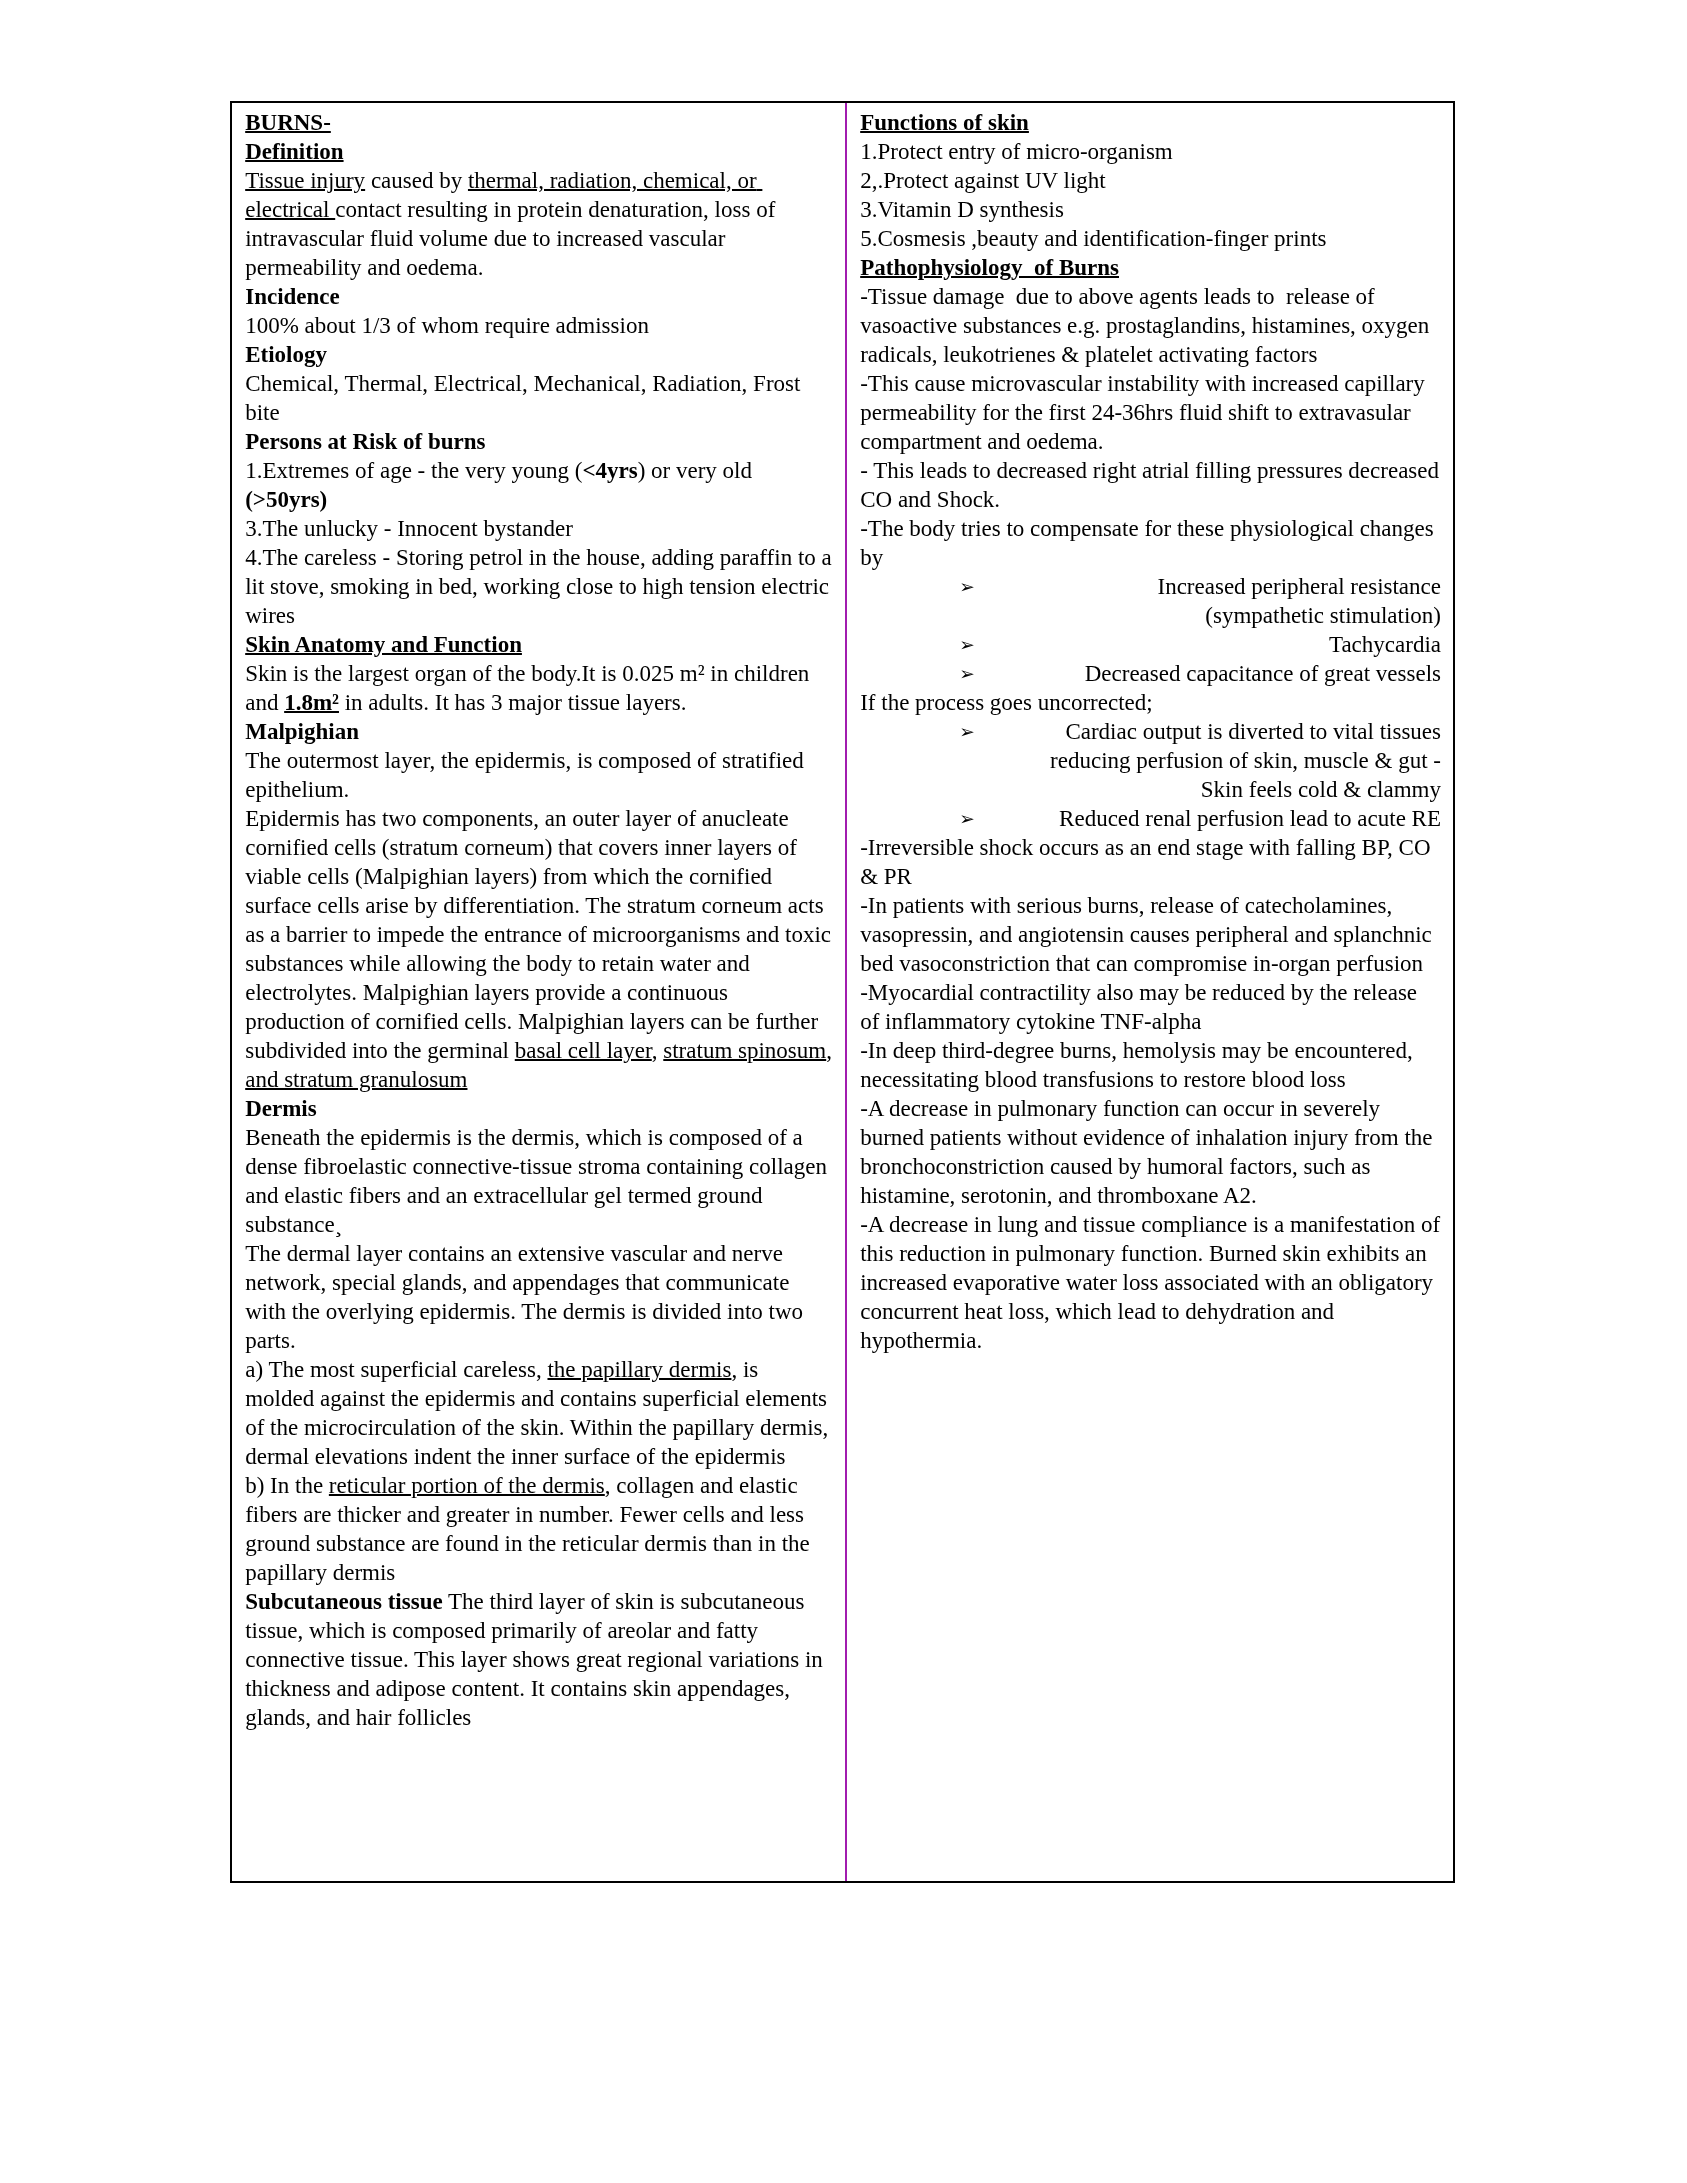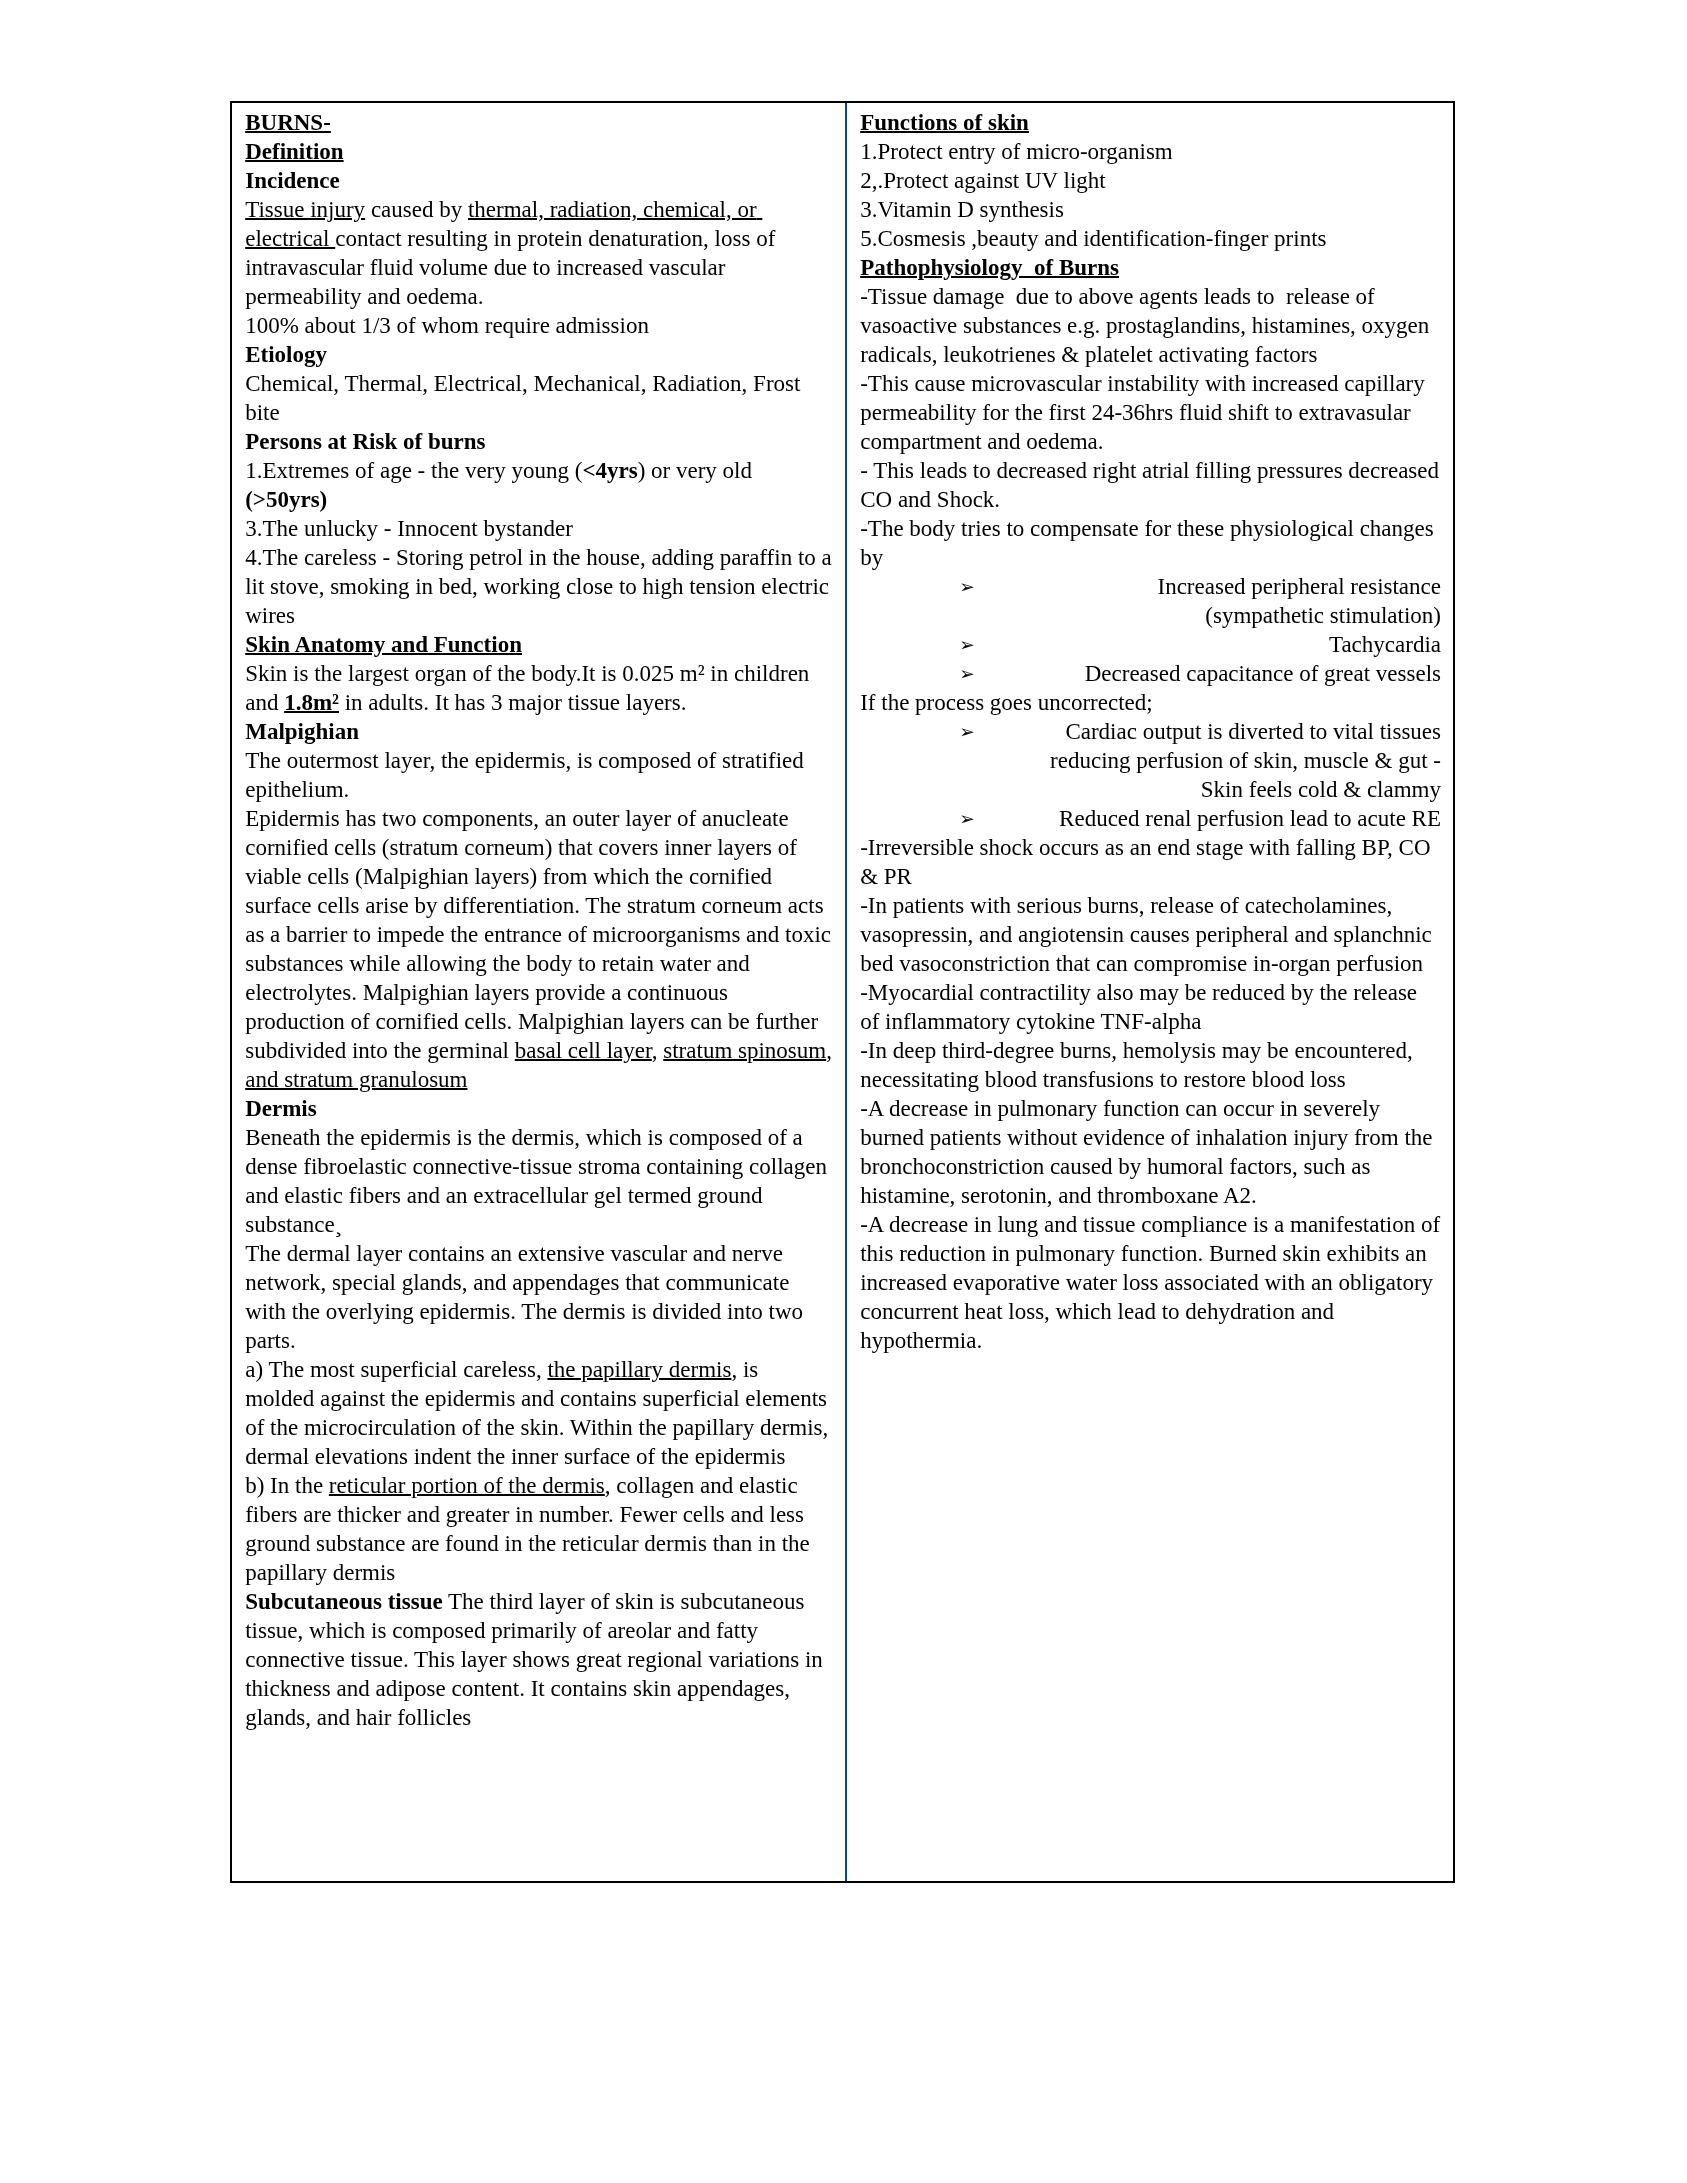--- a/index.html
+++ b/index.html
@@ -26,7 +26,7 @@
     font-size:23px;
     line-height:29px;
   }
-  .cell-left  { width:615px; border-right:2px solid #0c4a6e; }
+  .cell-left  { width:615px; border-right:2px solid #a21caf; }
   .cell-right { flex:1; }
   .blk { margin:0; }
   .heading { font-weight:bold; text-decoration:underline; text-decoration-thickness:2px; }

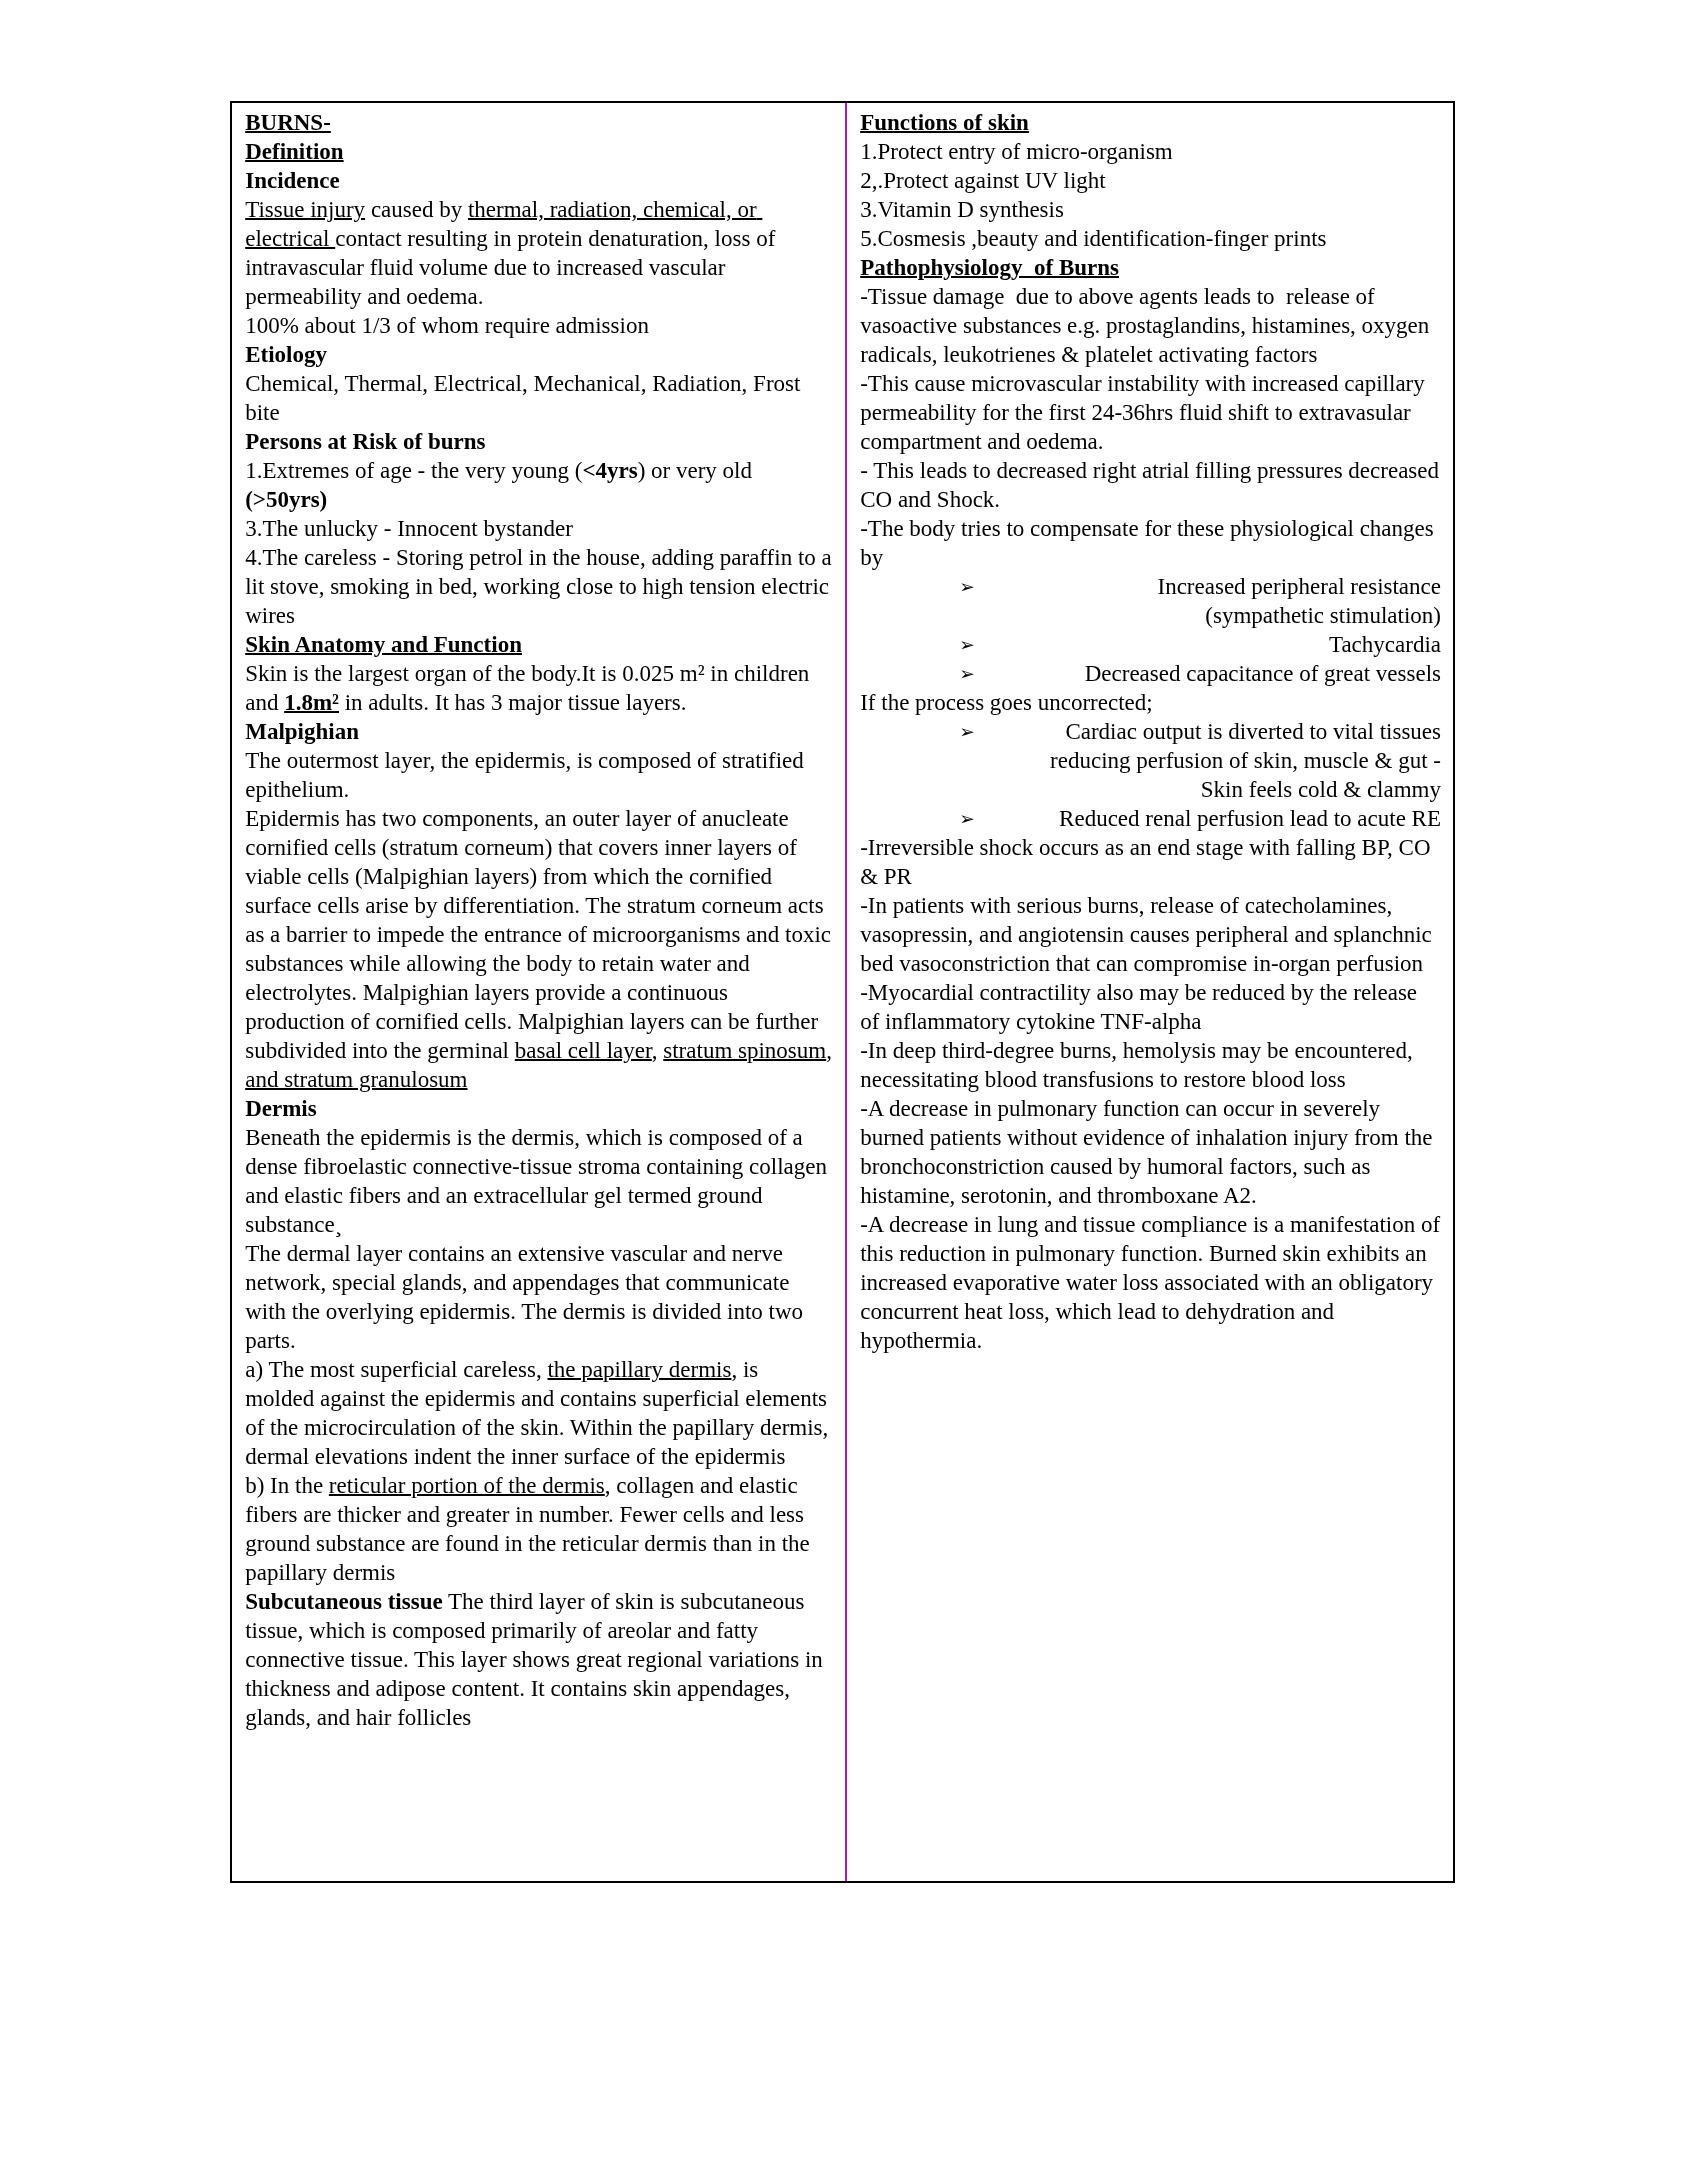--- a/index.html
+++ b/index.html
@@ -52,8 +52,8 @@
   <div class="cell cell-left">
       <div class="blk heading">BURNS-</div>
       <div class="blk heading">Definition</div>
+      <div class="blk para"><span class="seg seg-u">Tissue injury</span><span class="seg"> caused by </span><span class="seg seg-u">thermal, radiation, chemical, or electrical </span><span class="seg">contact resulting in protein denaturation, loss of intravascular fluid volume due to increased vascular permeability and oedema.</span></div>
       <div class="blk sub">Incidence</div>
-      <div class="blk para"><span class="seg seg-u">Tissue injury</span><span class="seg"> caused by </span><span class="seg seg-u">thermal, radiation, chemical, or electrical </span><span class="seg">contact resulting in protein denaturation, loss of intravascular fluid volume due to increased vascular permeability and oedema.</span></div>
       <div class="blk para">100% about 1/3 of whom require admission</div>
       <div class="blk sub">Etiology</div>
       <div class="blk para">Chemical, Thermal, Electrical, Mechanical, Radiation, Frost bite</div>

